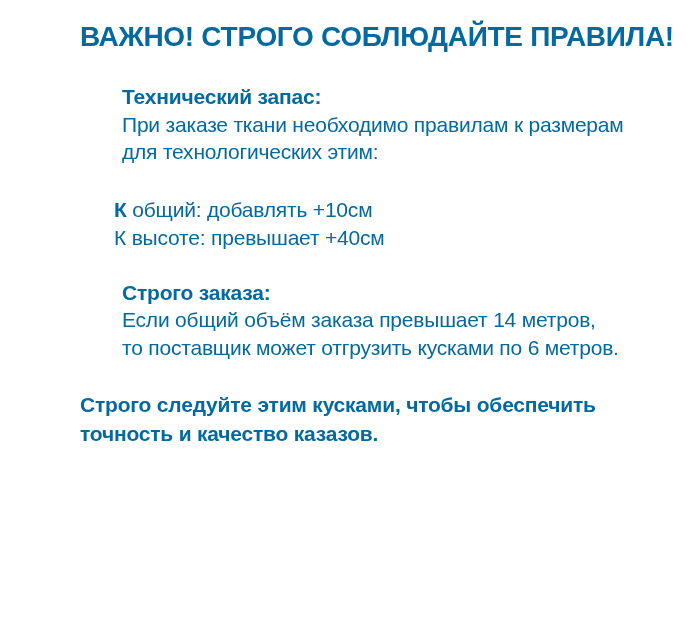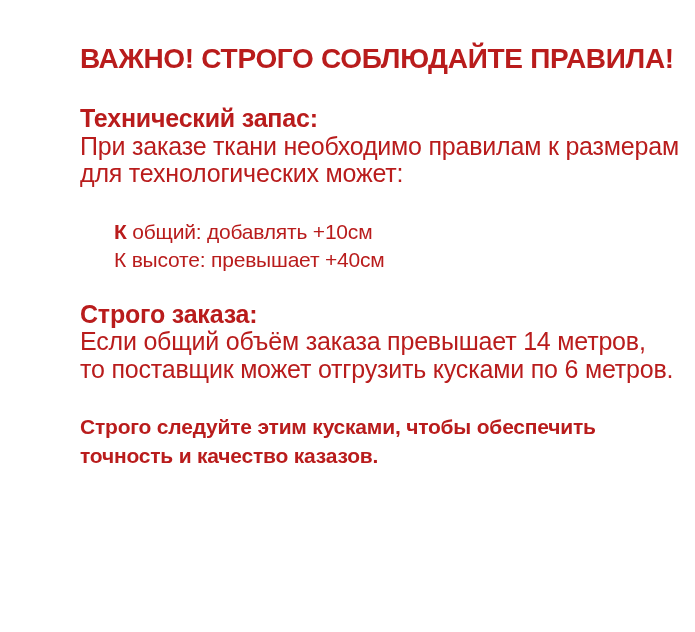--- a/index.html
+++ b/index.html
@@ -14,9 +14,9 @@
     background: #ffffff;
     overflow: hidden;
     box-sizing: border-box;
-    padding: 44px 30px 0 80px;
+    padding: 22px 30px 0 80px;
     font-family: "Liberation Sans", sans-serif;
-    color: #b91c1c;
+    color: #0369a1;
     -webkit-font-smoothing: antialiased;
   }
   .doc-title {

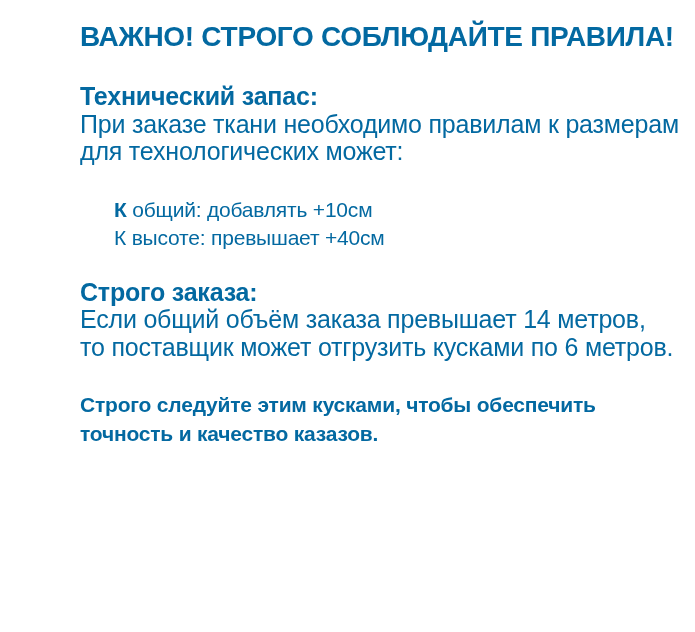--- a/index.html
+++ b/index.html
@@ -28,8 +28,9 @@
     white-space: nowrap;
   }
   .section {
-    font-size: 25px;
+    font-size: 21px;
     line-height: 27.5px;
+    margin-left: 42px;
   }
   .section-heading {
     font-weight: 700;

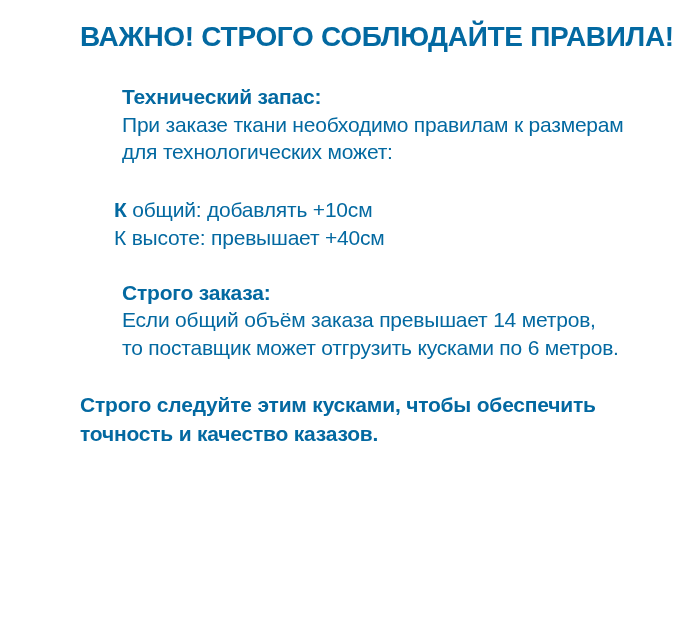--- a/index.html
+++ b/index.html
@@ -69,7 +69,7 @@
   <div class="section">
     <div class="section-heading">Технический запас:</div>
     <div class="body-line">При заказе ткани необходимо правилам к размерам</div>
-    <div class="body-line">для технологических может:</div>
+    <div class="body-line">для технологических этим:</div>
   </div>
 
   <div class="spacer-lg"></div>

